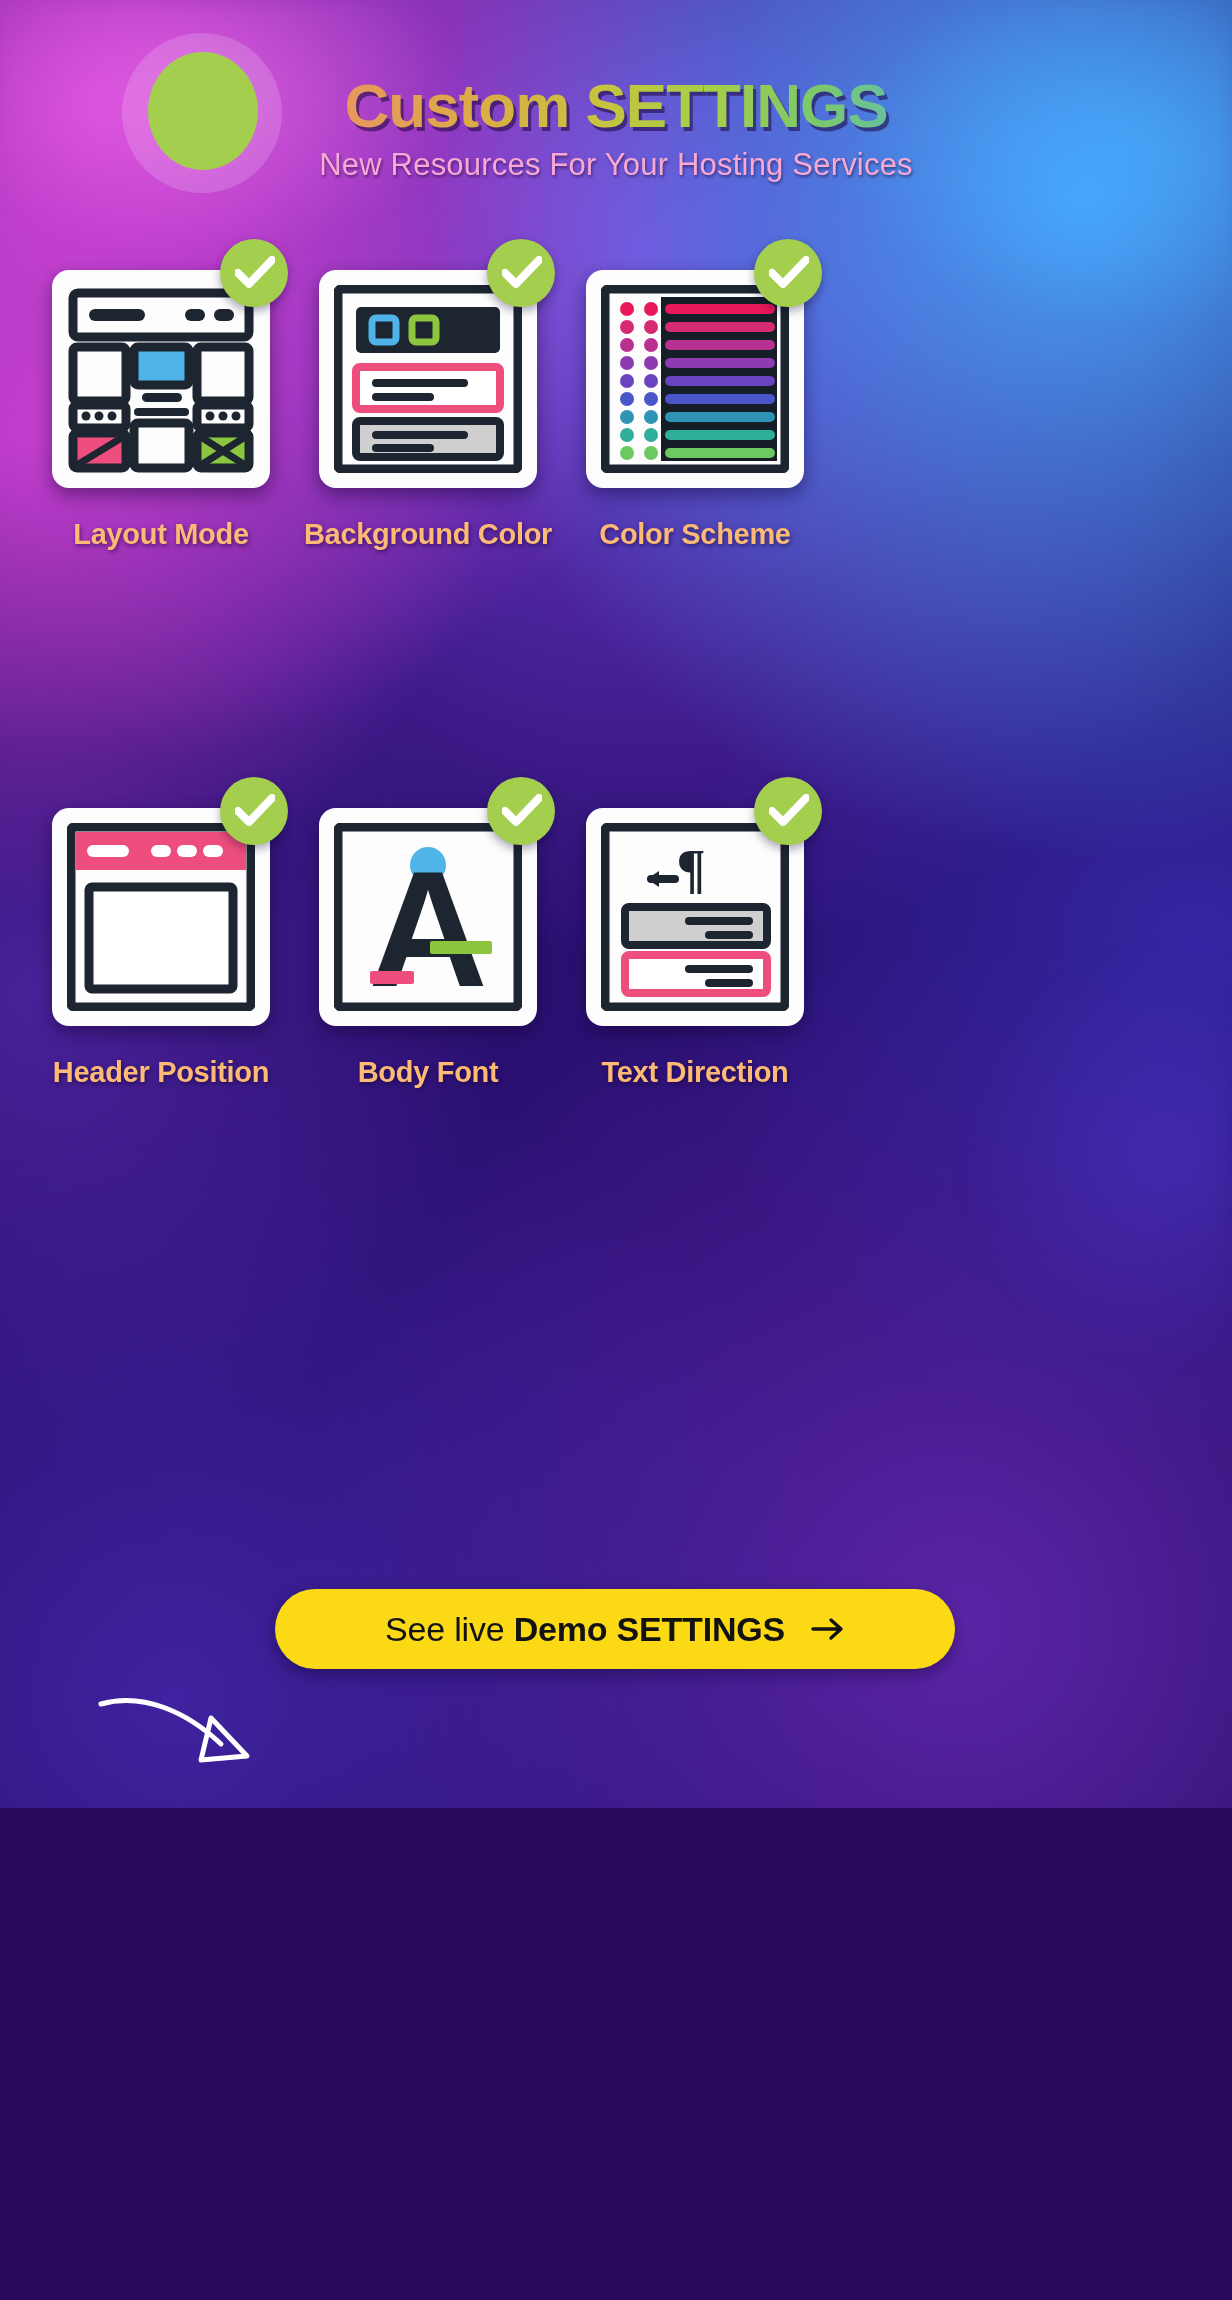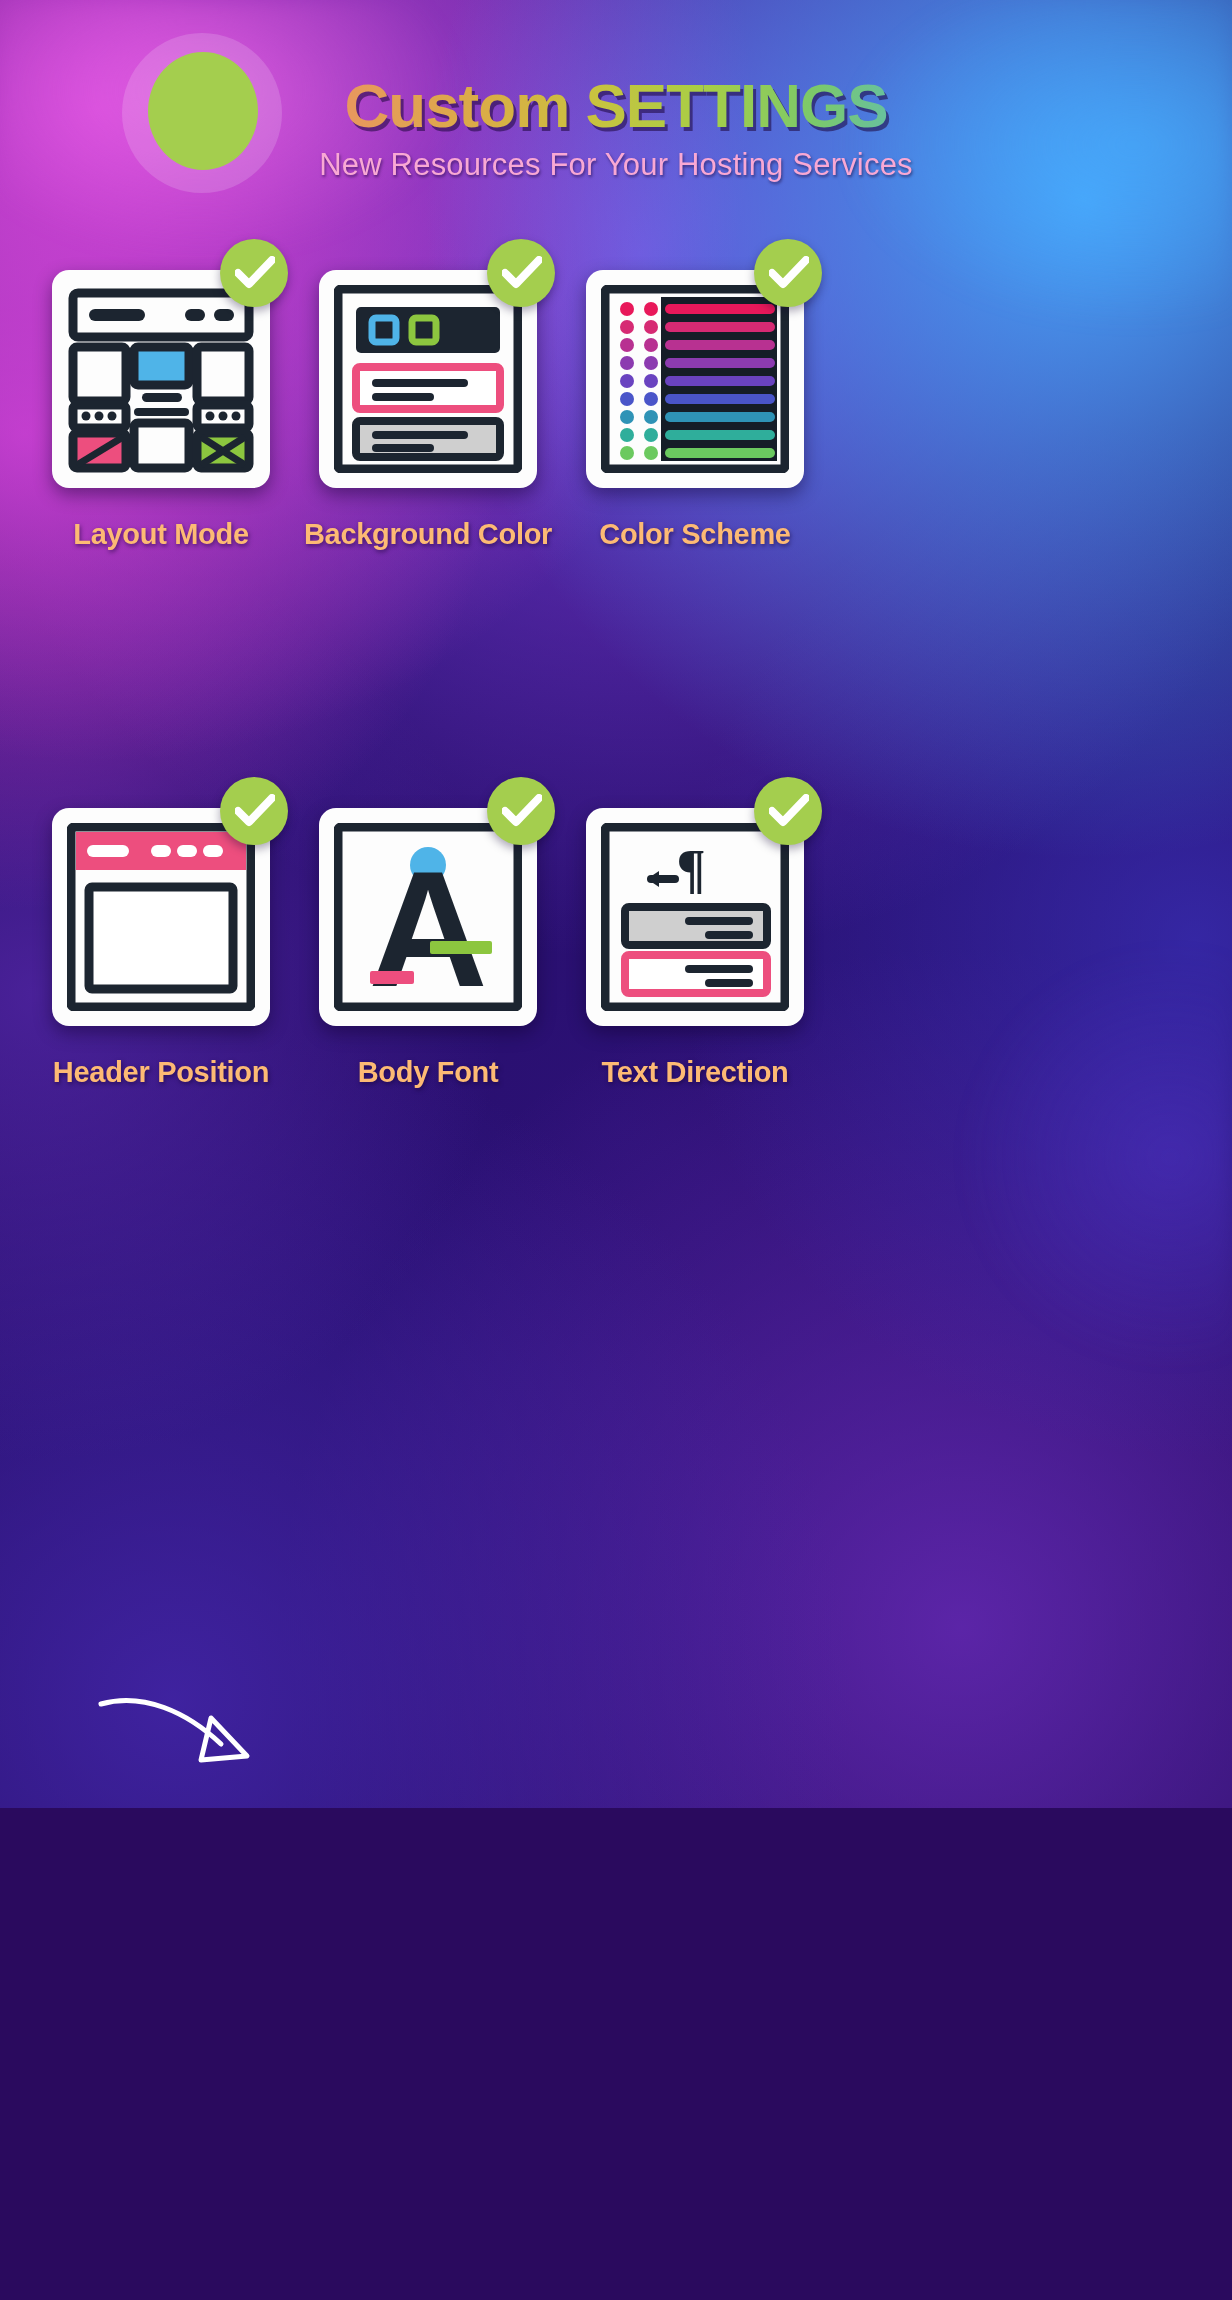--- a/index.html
+++ b/index.html
@@ -324,6 +324,14 @@
     </div>
   </div>
 
+  <div class="cta">
+    <div class="cta-text"><span>See live </span><b>Demo SETTINGS</b></div>
+    <span class="cta-arrow">
+      <svg width="34" height="24" viewBox="0 0 34 24">
+        <path d="M2 12 H29 M20 3 L30 12 L20 21" stroke="#121212" stroke-width="3.4" fill="none" stroke-linecap="round" stroke-linejoin="round"></path>
+      </svg>
+    </span>
+  </div>
 
   <span class="arrow-doodle">
     <svg width="180" height="90" viewBox="0 0 180 90">

